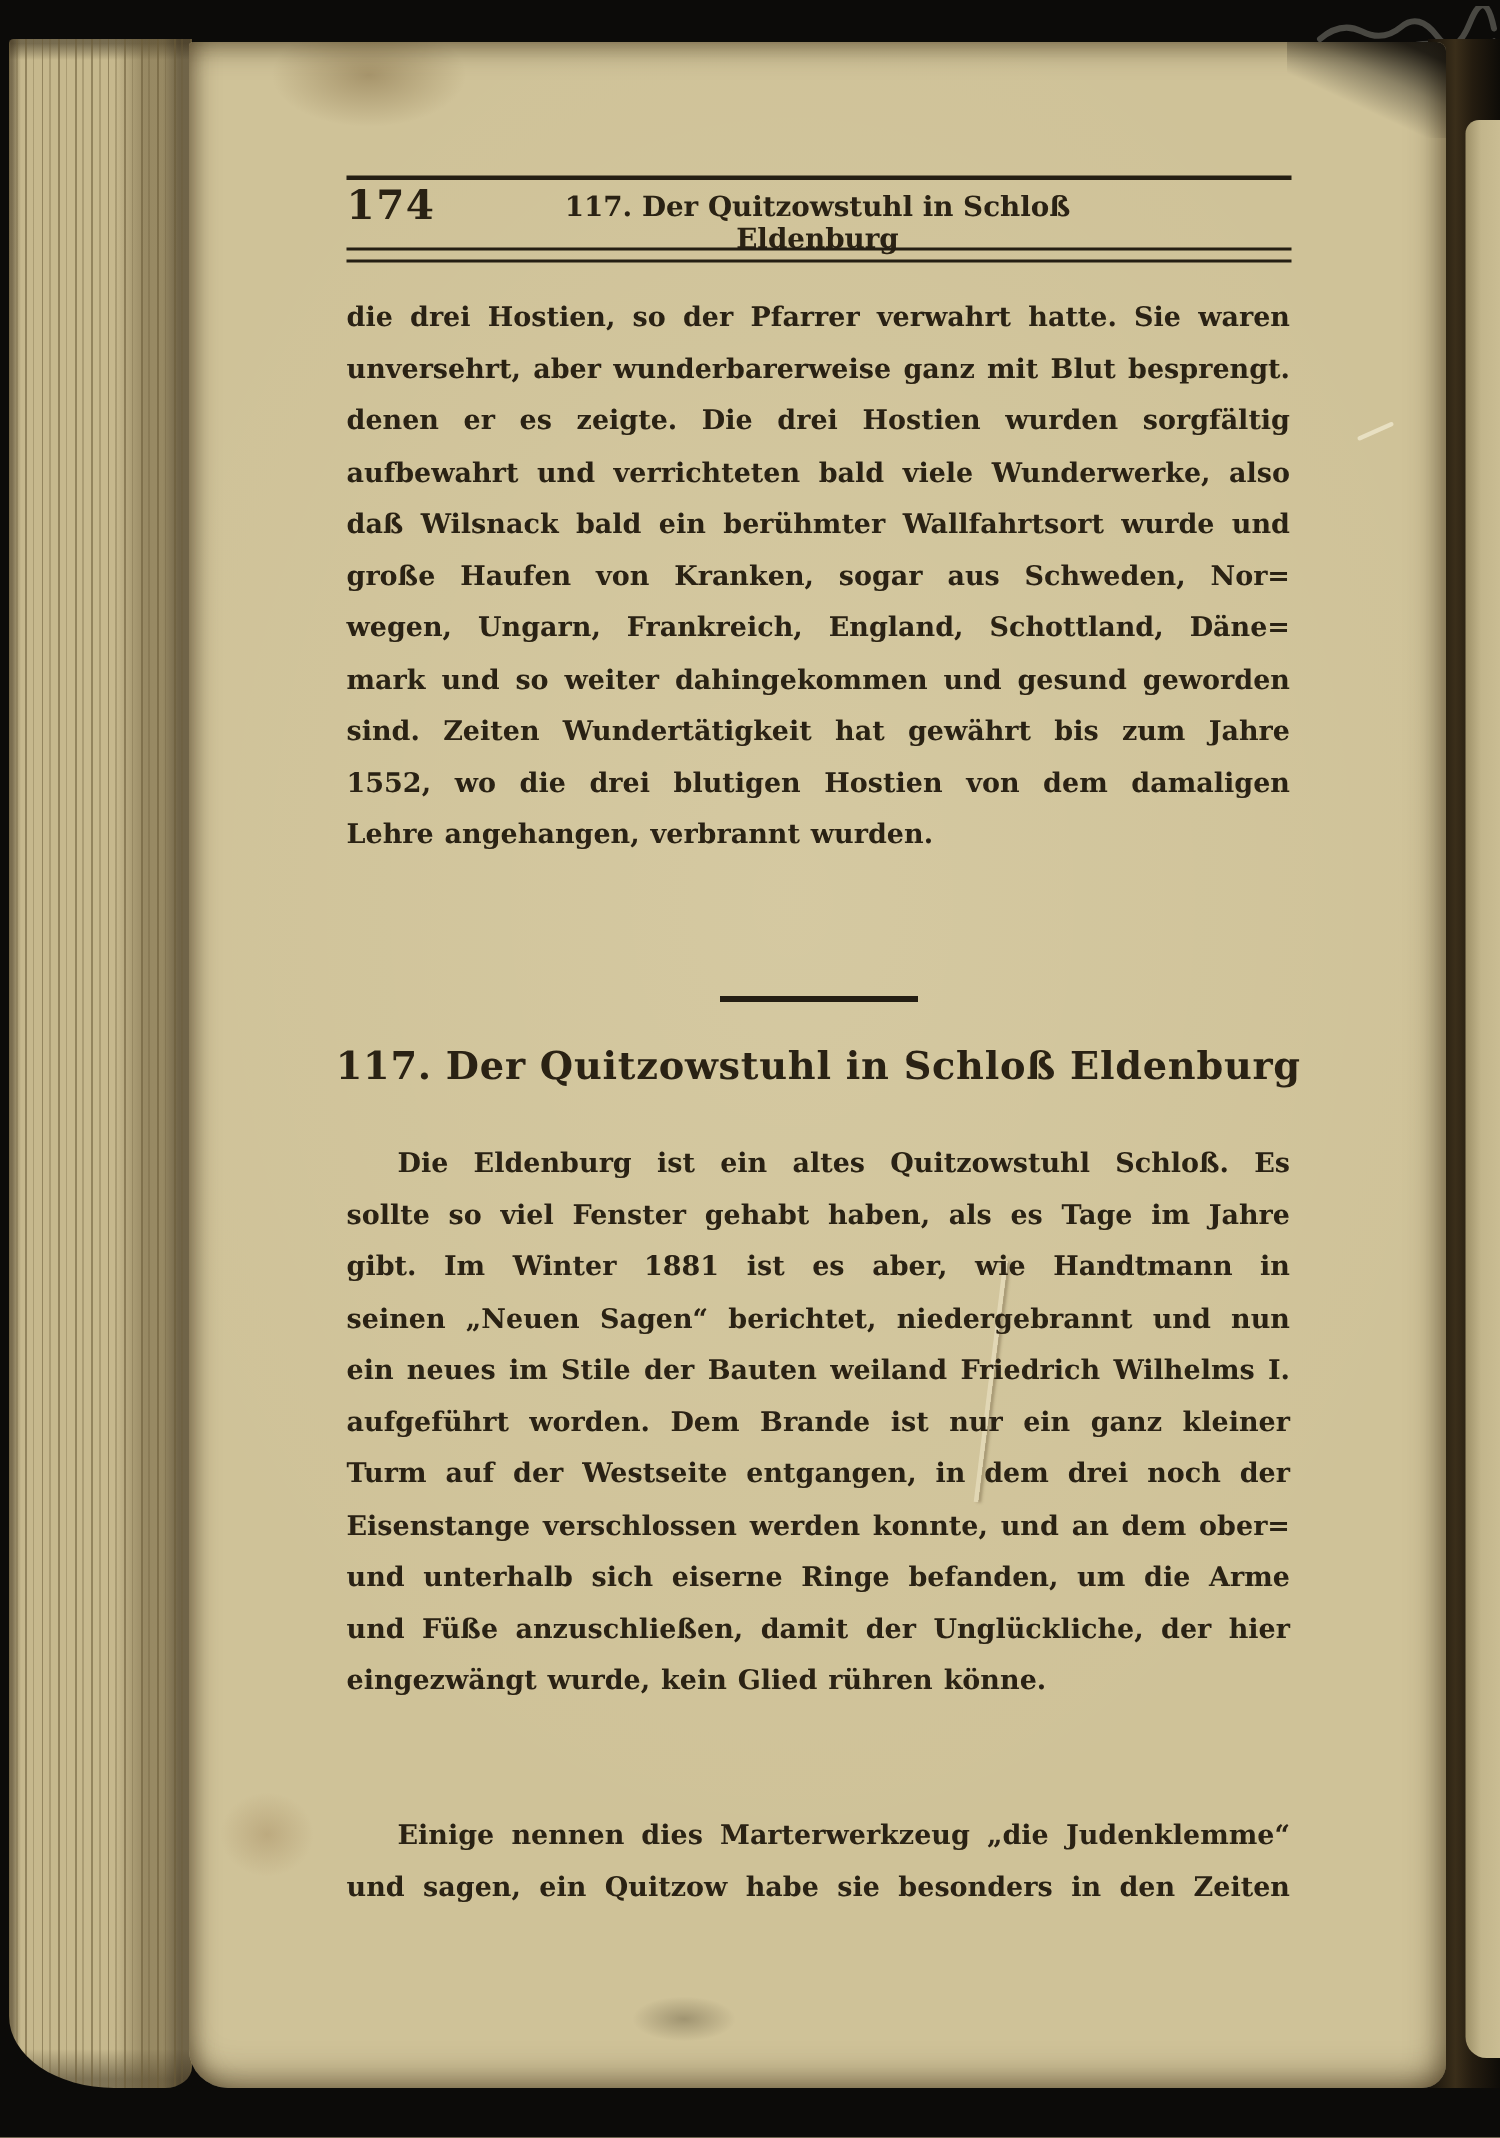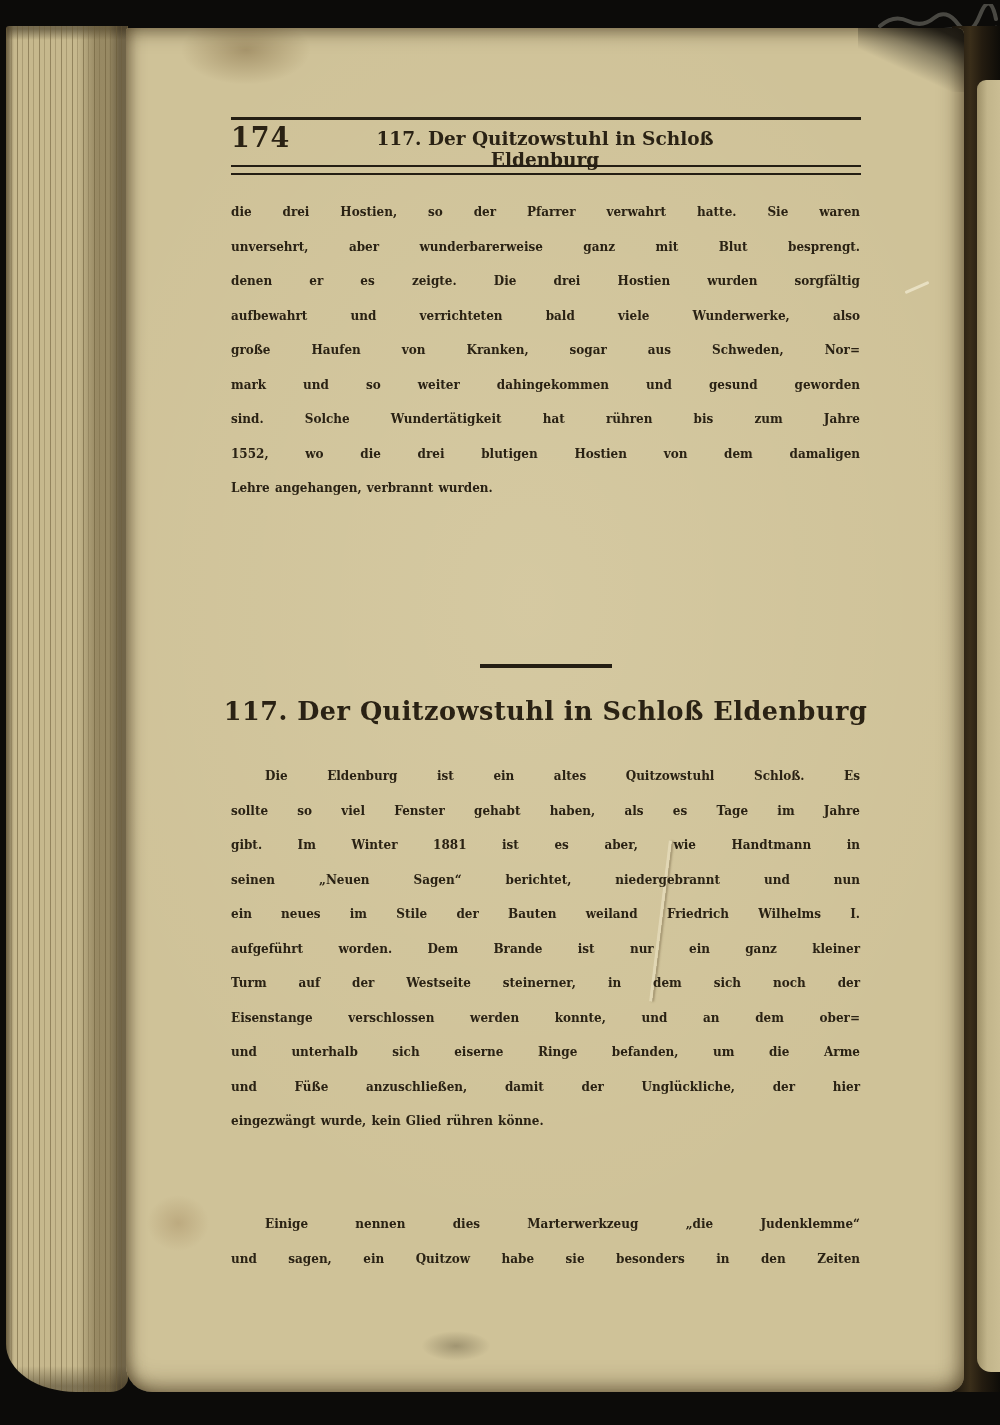--- a/index.html
+++ b/index.html
@@ -86,7 +86,7 @@
   }
   .para{
     position:absolute;left:105px;width:629px;
-    font-size:12px;font-weight:700;line-height:34.5px;
+    font-size:18px;font-weight:700;line-height:34.5px;
     text-align:justify;word-spacing:1px;
   }
   .para .line{text-align-last:justify;}

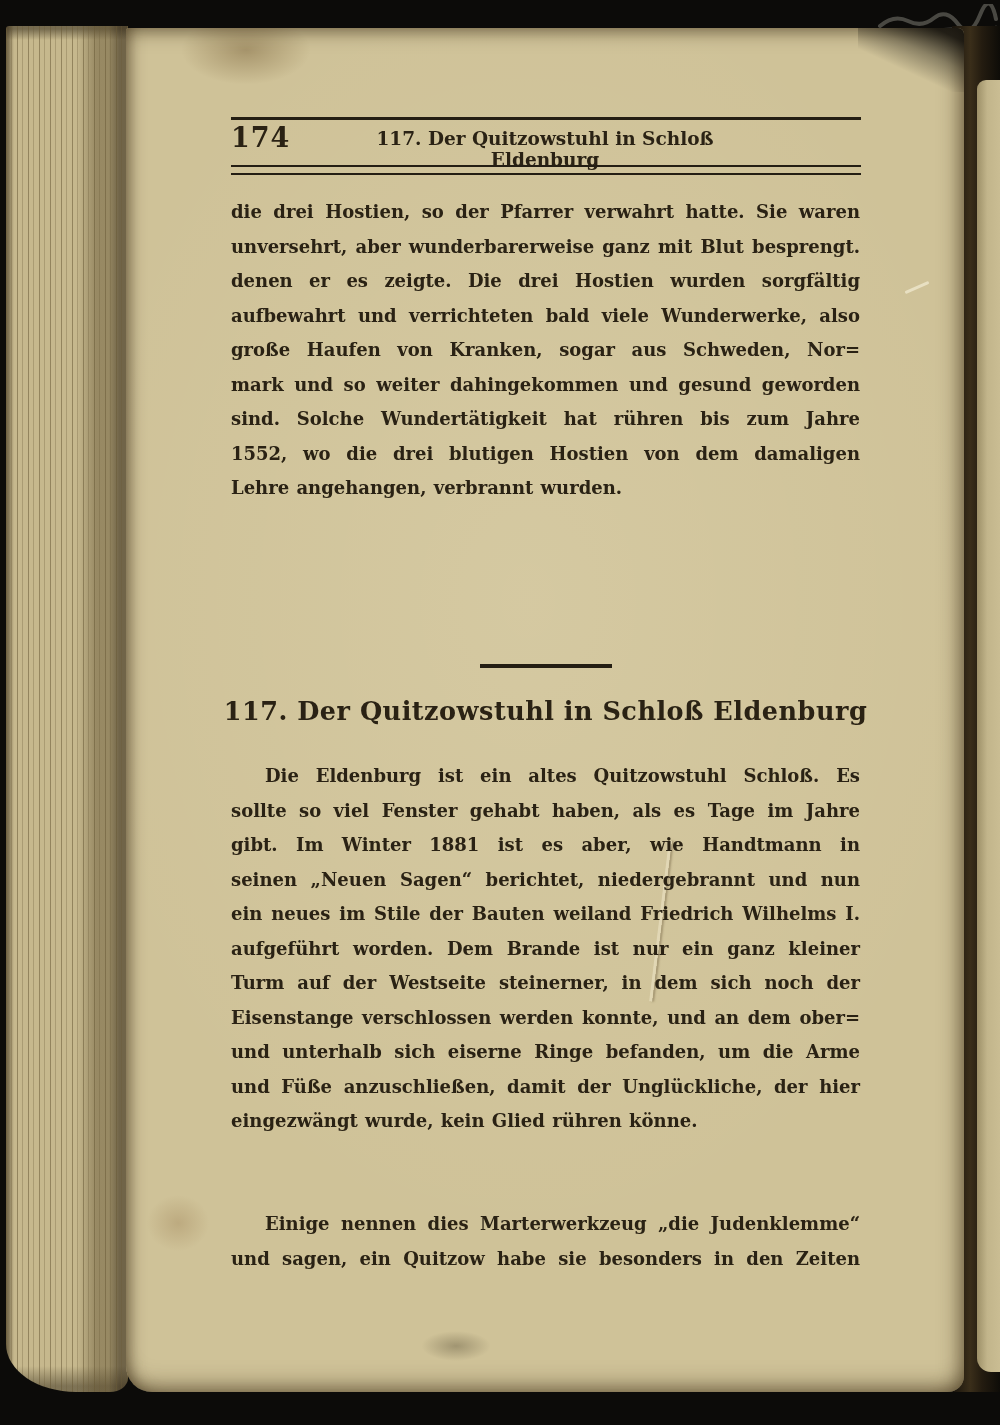--- a/index.html
+++ b/index.html
@@ -131,6 +131,7 @@
     <div class="line">unversehrt, aber wunderbarerweise ganz mit Blut besprengt.</div>
     <div class="line">denen er es zeigte.  Die drei Hostien wurden sorgfältig</div>
     <div class="line">aufbewahrt und verrichteten bald viele Wunderwerke, also</div>
+    <div class="line">daß Wilsnack bald ein berühmter Wallfahrtsort wurde und</div>
     <div class="line">große Haufen von Kranken, sogar aus Schweden, Nor=</div>
     <div class="line">mark und so weiter dahingekommen und gesund geworden</div>
     <div class="line">sind.  Solche Wundertätigkeit hat rühren bis zum Jahre</div>

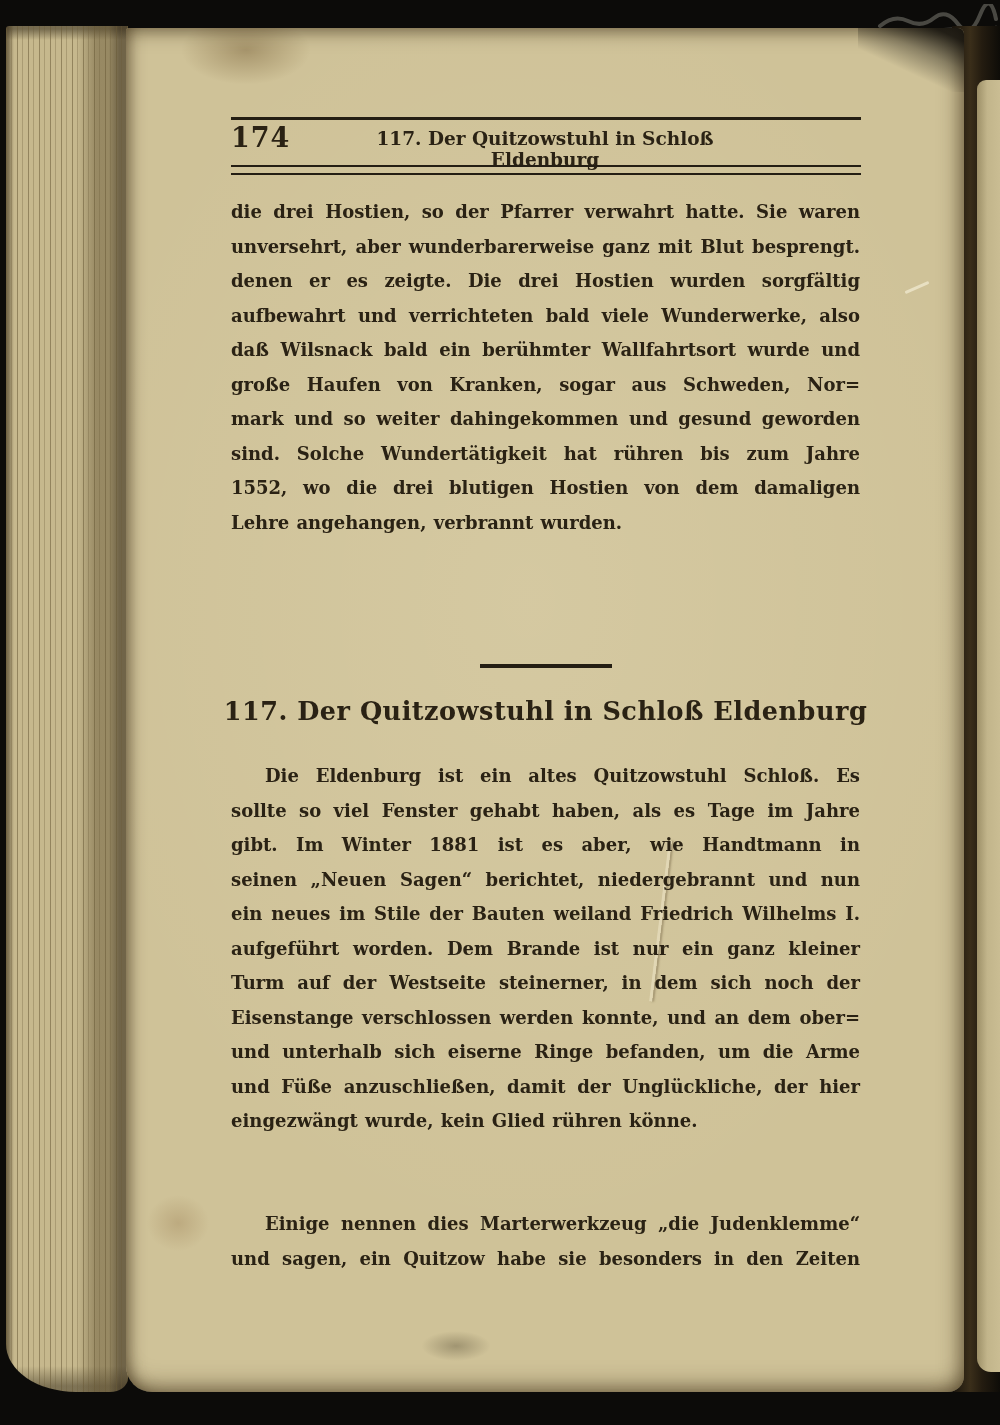--- a/index.html
+++ b/index.html
@@ -133,6 +133,7 @@
     <div class="line">aufbewahrt und verrichteten bald viele Wunderwerke, also</div>
     <div class="line">daß Wilsnack bald ein berühmter Wallfahrtsort wurde und</div>
     <div class="line">große Haufen von Kranken, sogar aus Schweden, Nor=</div>
+    <div class="line">wegen, Ungarn, Frankreich, England, Schottland, Däne=</div>
     <div class="line">mark und so weiter dahingekommen und gesund geworden</div>
     <div class="line">sind.  Solche Wundertätigkeit hat rühren bis zum Jahre</div>
     <div class="line">1552, wo die drei blutigen Hostien von dem damaligen</div>

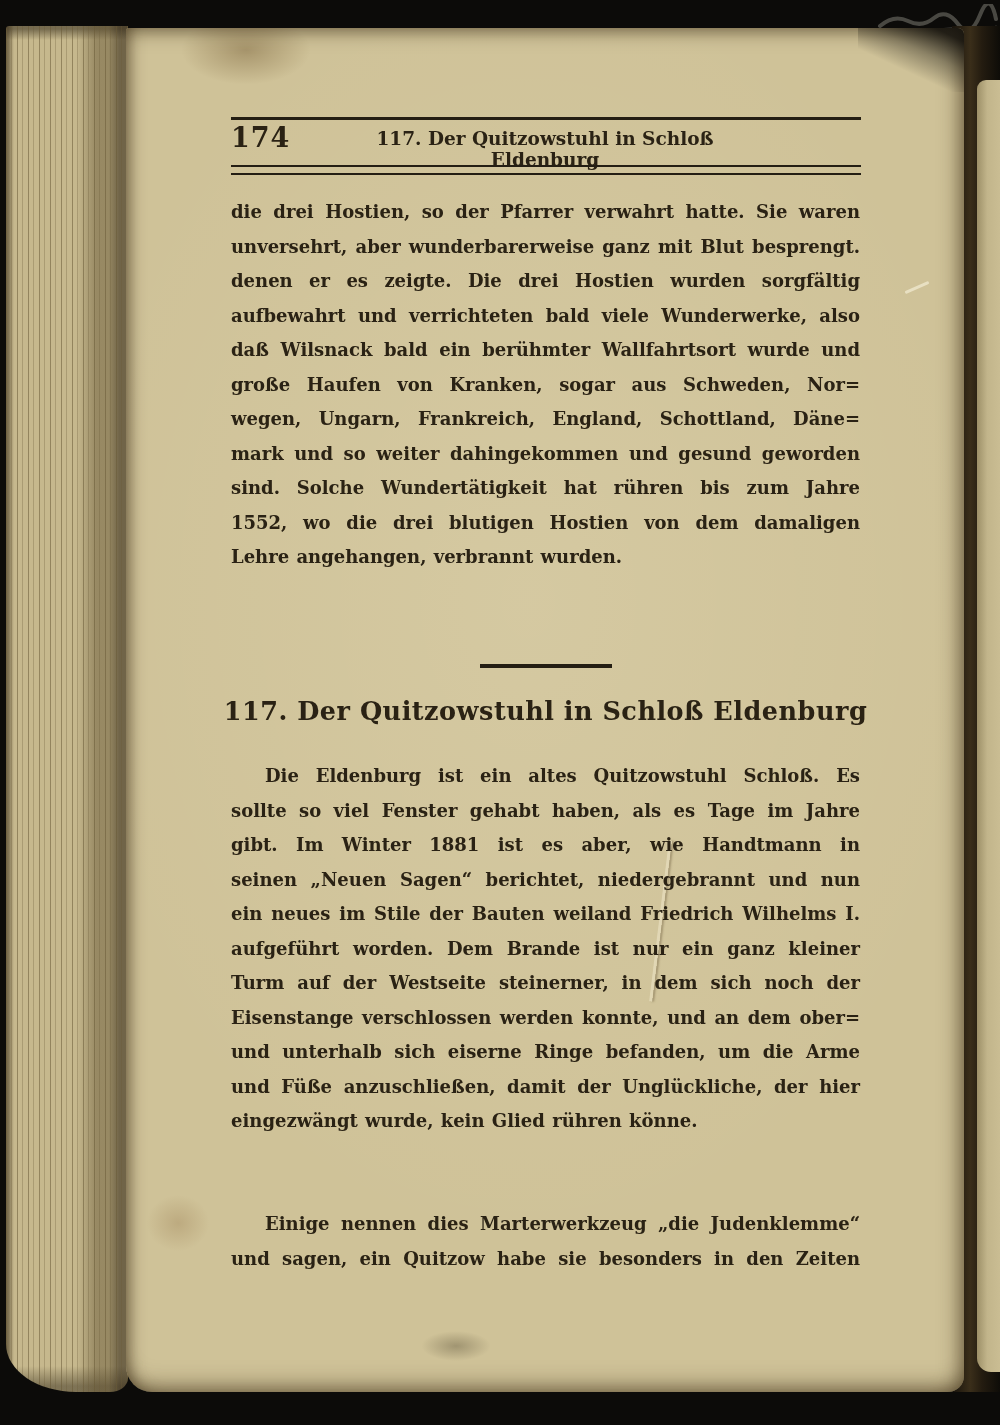--- a/index.html
+++ b/index.html
@@ -135,7 +135,7 @@
     <div class="line">große Haufen von Kranken, sogar aus Schweden, Nor=</div>
     <div class="line">wegen, Ungarn, Frankreich, England, Schottland, Däne=</div>
     <div class="line">mark und so weiter dahingekommen und gesund geworden</div>
-    <div class="line">sind.  Solche Wundertätigkeit hat rühren bis zum Jahre</div>
+    <div class="line">sind.  Zeiten Wundertätigkeit hat gewährt bis zum Jahre</div>
     <div class="line">1552, wo die drei blutigen Hostien von dem damaligen</div>
     <div class="line last">Lehre angehangen, verbrannt wurden.</div>
   </div>

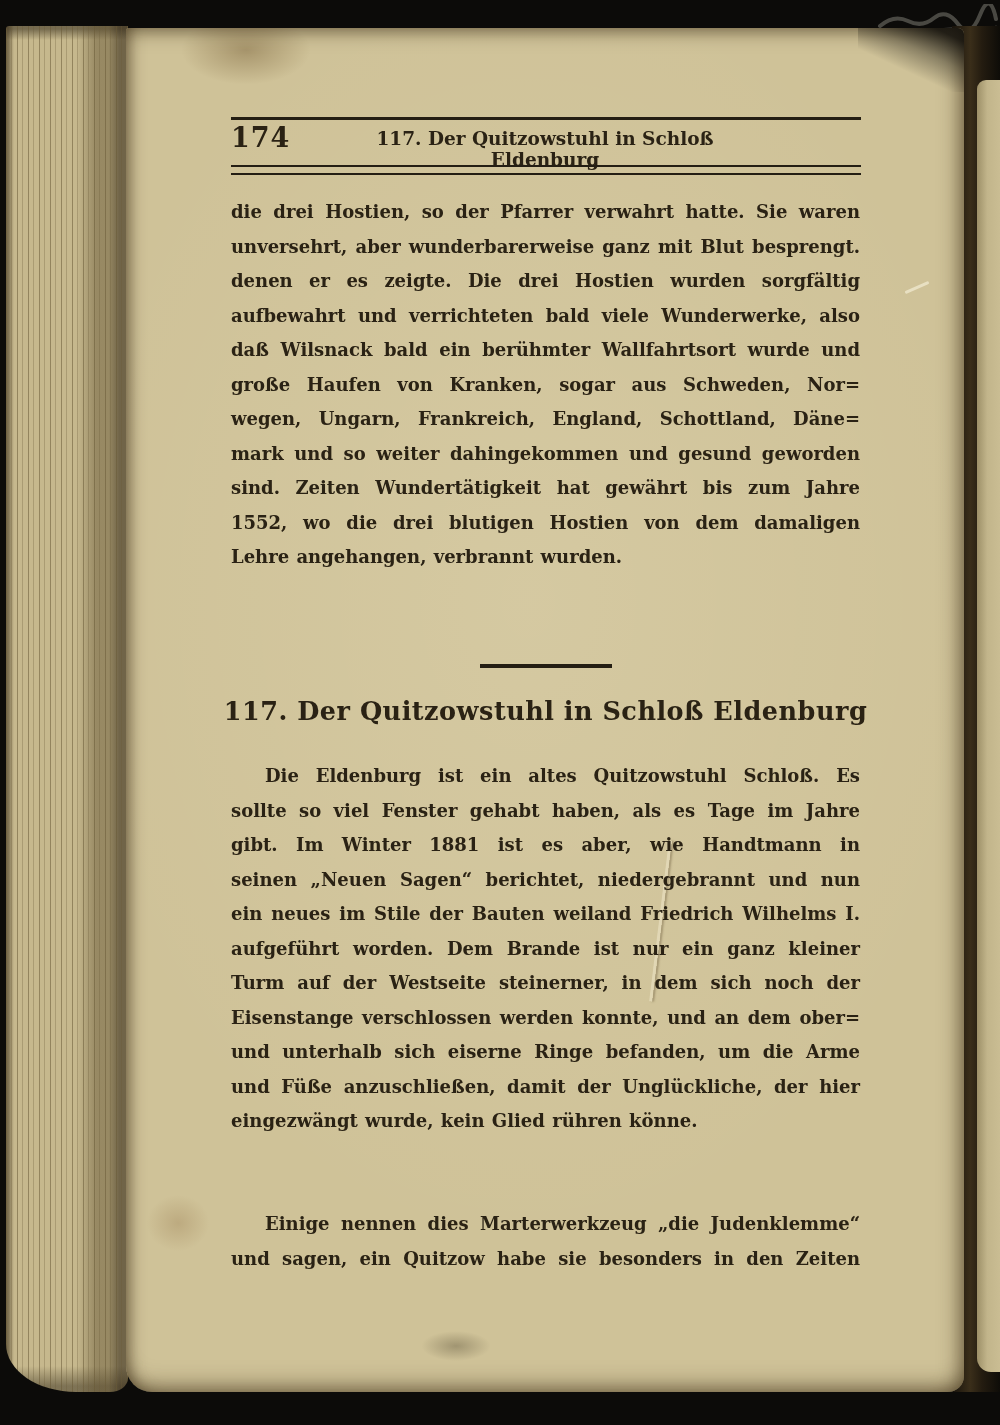--- a/index.html
+++ b/index.html
@@ -151,7 +151,7 @@
     <div class="line">seinen „Neuen Sagen“ berichtet, niedergebrannt und nun</div>
     <div class="line">ein neues im Stile der Bauten weiland Friedrich Wilhelms I.</div>
     <div class="line">aufgeführt worden.  Dem Brande ist nur ein ganz kleiner</div>
-    <div class="line">Turm auf der Westseite steinerner, in dem sich noch der</div>
+    <div class="line">Turm auf der Westseite entgangen, in dem drei noch der</div>
     <div class="line">Eisenstange verschlossen werden konnte, und an dem ober=</div>
     <div class="line">und unterhalb sich eiserne Ringe befanden, um die Arme</div>
     <div class="line">und Füße anzuschließen, damit der Unglückliche, der hier</div>

